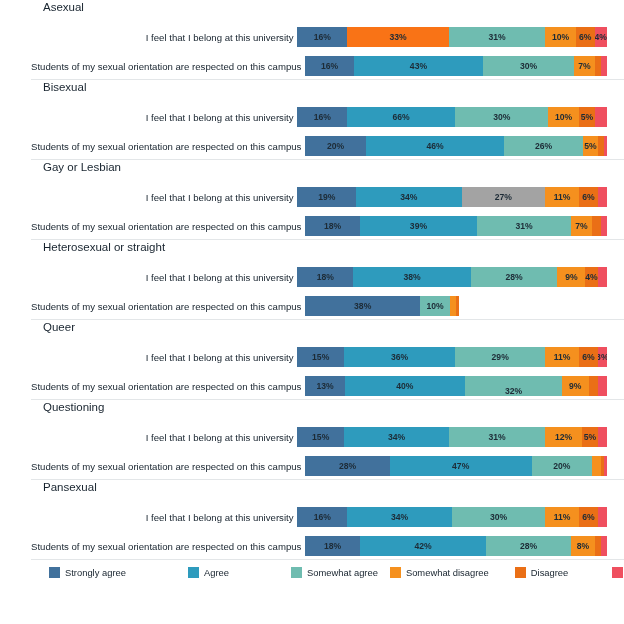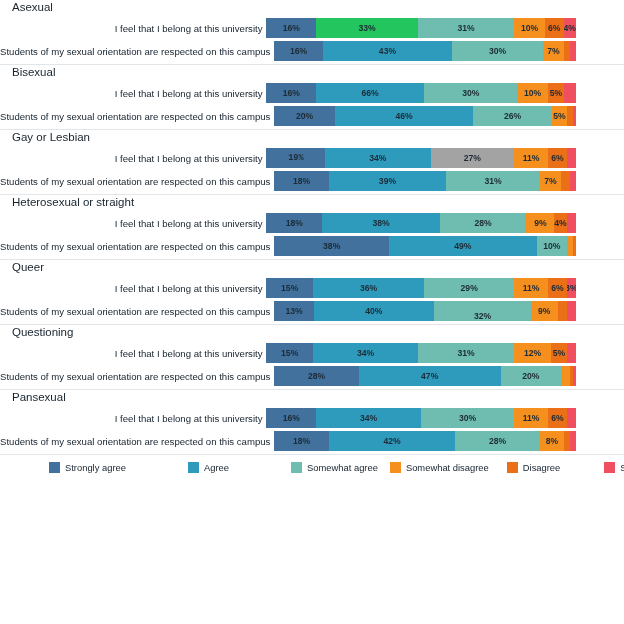--- a/index.html
+++ b/index.html
@@ -24,6 +24,7 @@
   .group {
     position: relative;
     width: 576px;
+    padding-left: 31px;
   }
   .group-title {
     font-size: 11.5px;

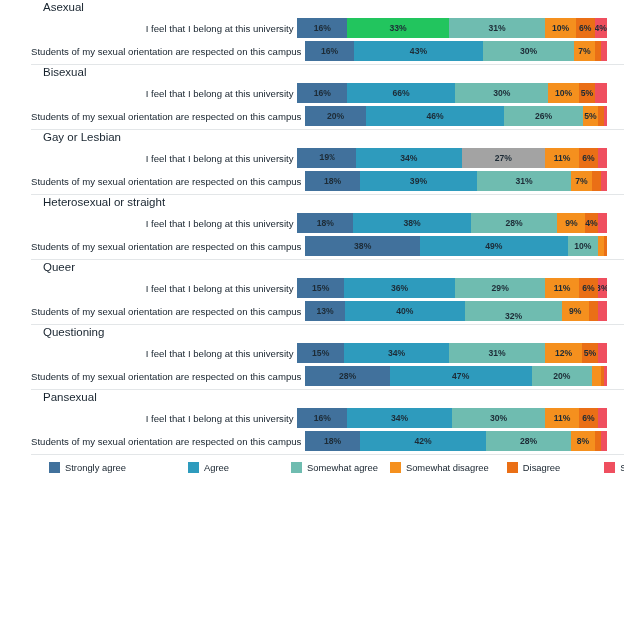--- a/index.html
+++ b/index.html
@@ -43,6 +43,7 @@
     height: 20px;
     margin-bottom: 3px;
     position: relative;
+    margin-top: 9px;
   }
   .row-label {
     width: 283px;

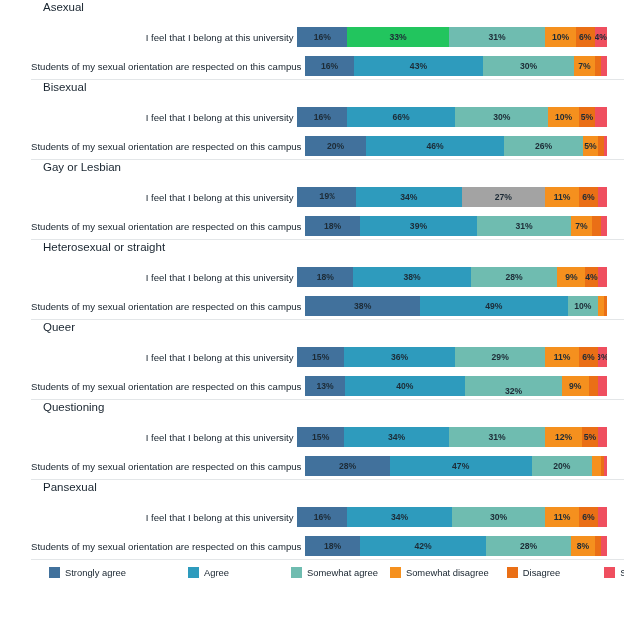--- a/index.html
+++ b/index.html
@@ -117,7 +117,7 @@
               <div class="seg" style="flex: 0 0 16%; background: rgb(65, 113, 156);">
                 <span>16%</span>
               </div>
-              <div class="seg" style="flex: 0 0 33%; background: #22c55e;">
+              <div class="seg" style="flex: 0 0 33%; background: #f97316;">
                 <span>33%</span>
               </div>
               <div class="seg" style="flex: 0 0 31%; background: rgb(111, 188, 176);">

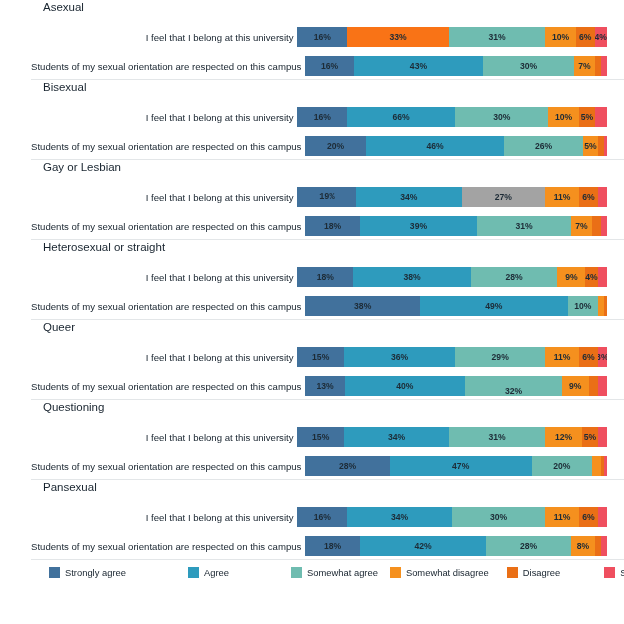--- a/index.html
+++ b/index.html
@@ -208,7 +208,7 @@
           <div class="row">
             <div class="row-label">I feel that I belong at this university</div>
             <div class="bar">
-              <div class="seg" style="flex: 0 0 19%; background: rgb(65, 113, 156); font-family: Liberation Mono, monospace;">
+              <div class="seg" style="flex: 0 0 19%; background: rgb(65, 113, 156);">
                 <span>19%</span>
               </div>
               <div class="seg" style="flex: 0 0 34%; background: rgb(46, 155, 189);">

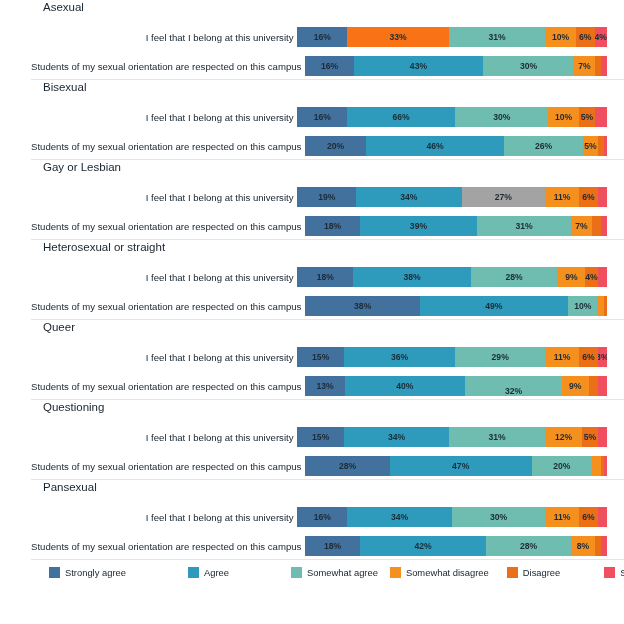--- a/index.html
+++ b/index.html
@@ -278,9 +278,6 @@
               <div class="seg" style="flex: 0 0 38%; background: rgb(65, 113, 156);">
                 <span>38%</span>
               </div>
-              <div class="seg" style="flex: 0 0 49%; background: rgb(46, 155, 189);">
-                <span>49%</span>
-              </div>
               <div class="seg" style="flex: 0 0 10%; background: rgb(111, 188, 176);">
                 <span>10%</span>
               </div>

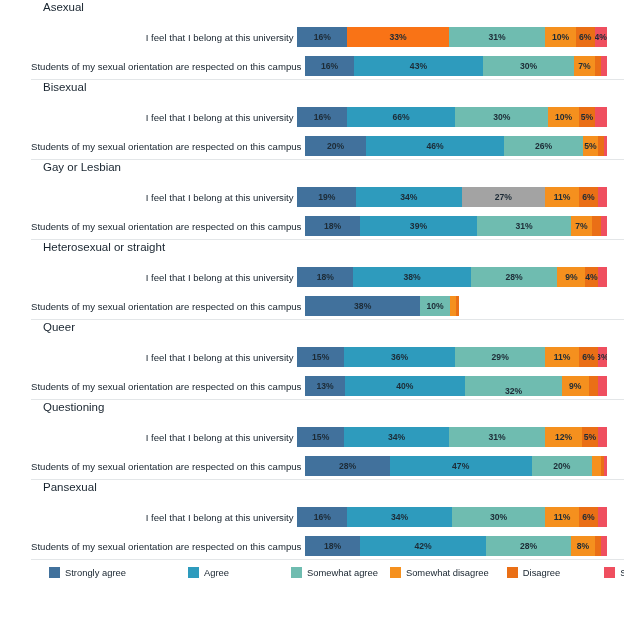--- a/index.html
+++ b/index.html
@@ -440,7 +440,7 @@
         <span class="swatch" style="background: rgb(111, 188, 176);"></span>
         <span class="legend-label">Somewhat agree</span>
       </div>
-      <div class="legend-item" style="margin-right: 18px;">
+      <div class="legend-item" style="margin-right: 26px;">
         <span class="swatch" style="background: rgb(245, 144, 30);"></span>
         <span class="legend-label">Somewhat disagree</span>
       </div>

